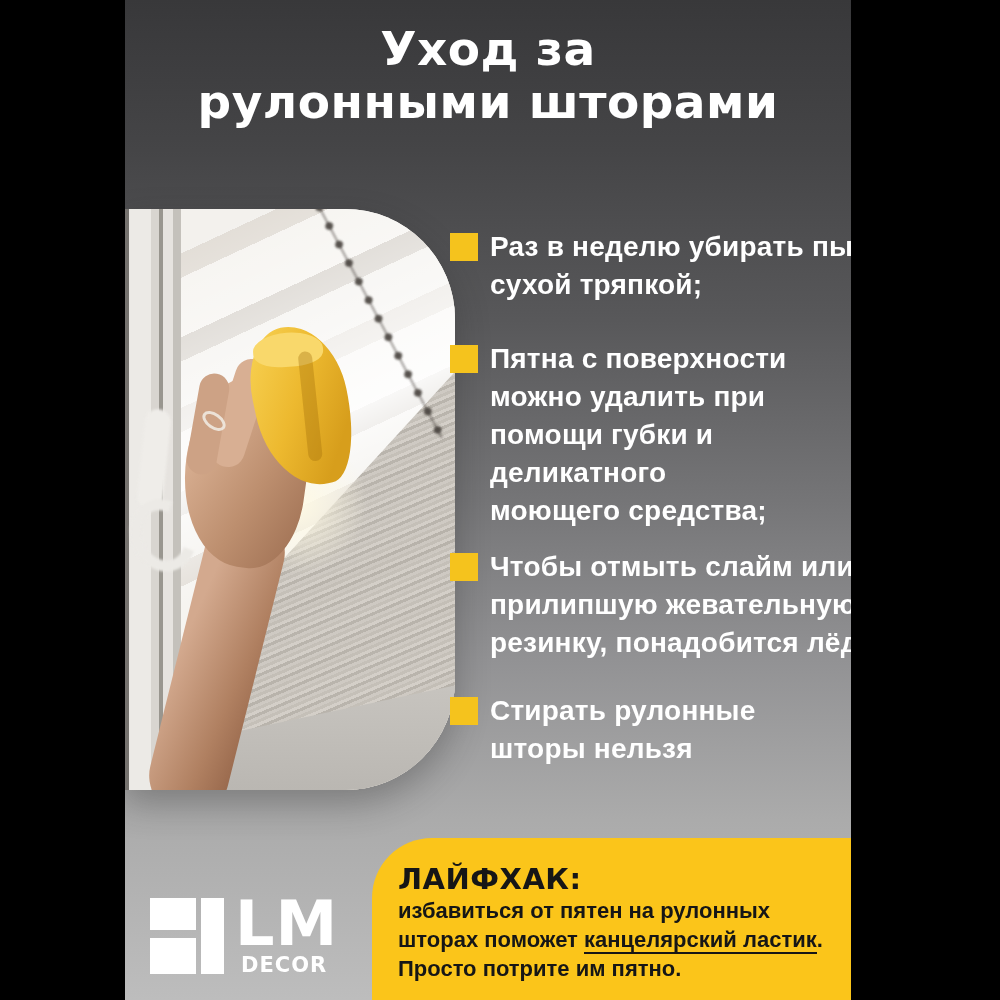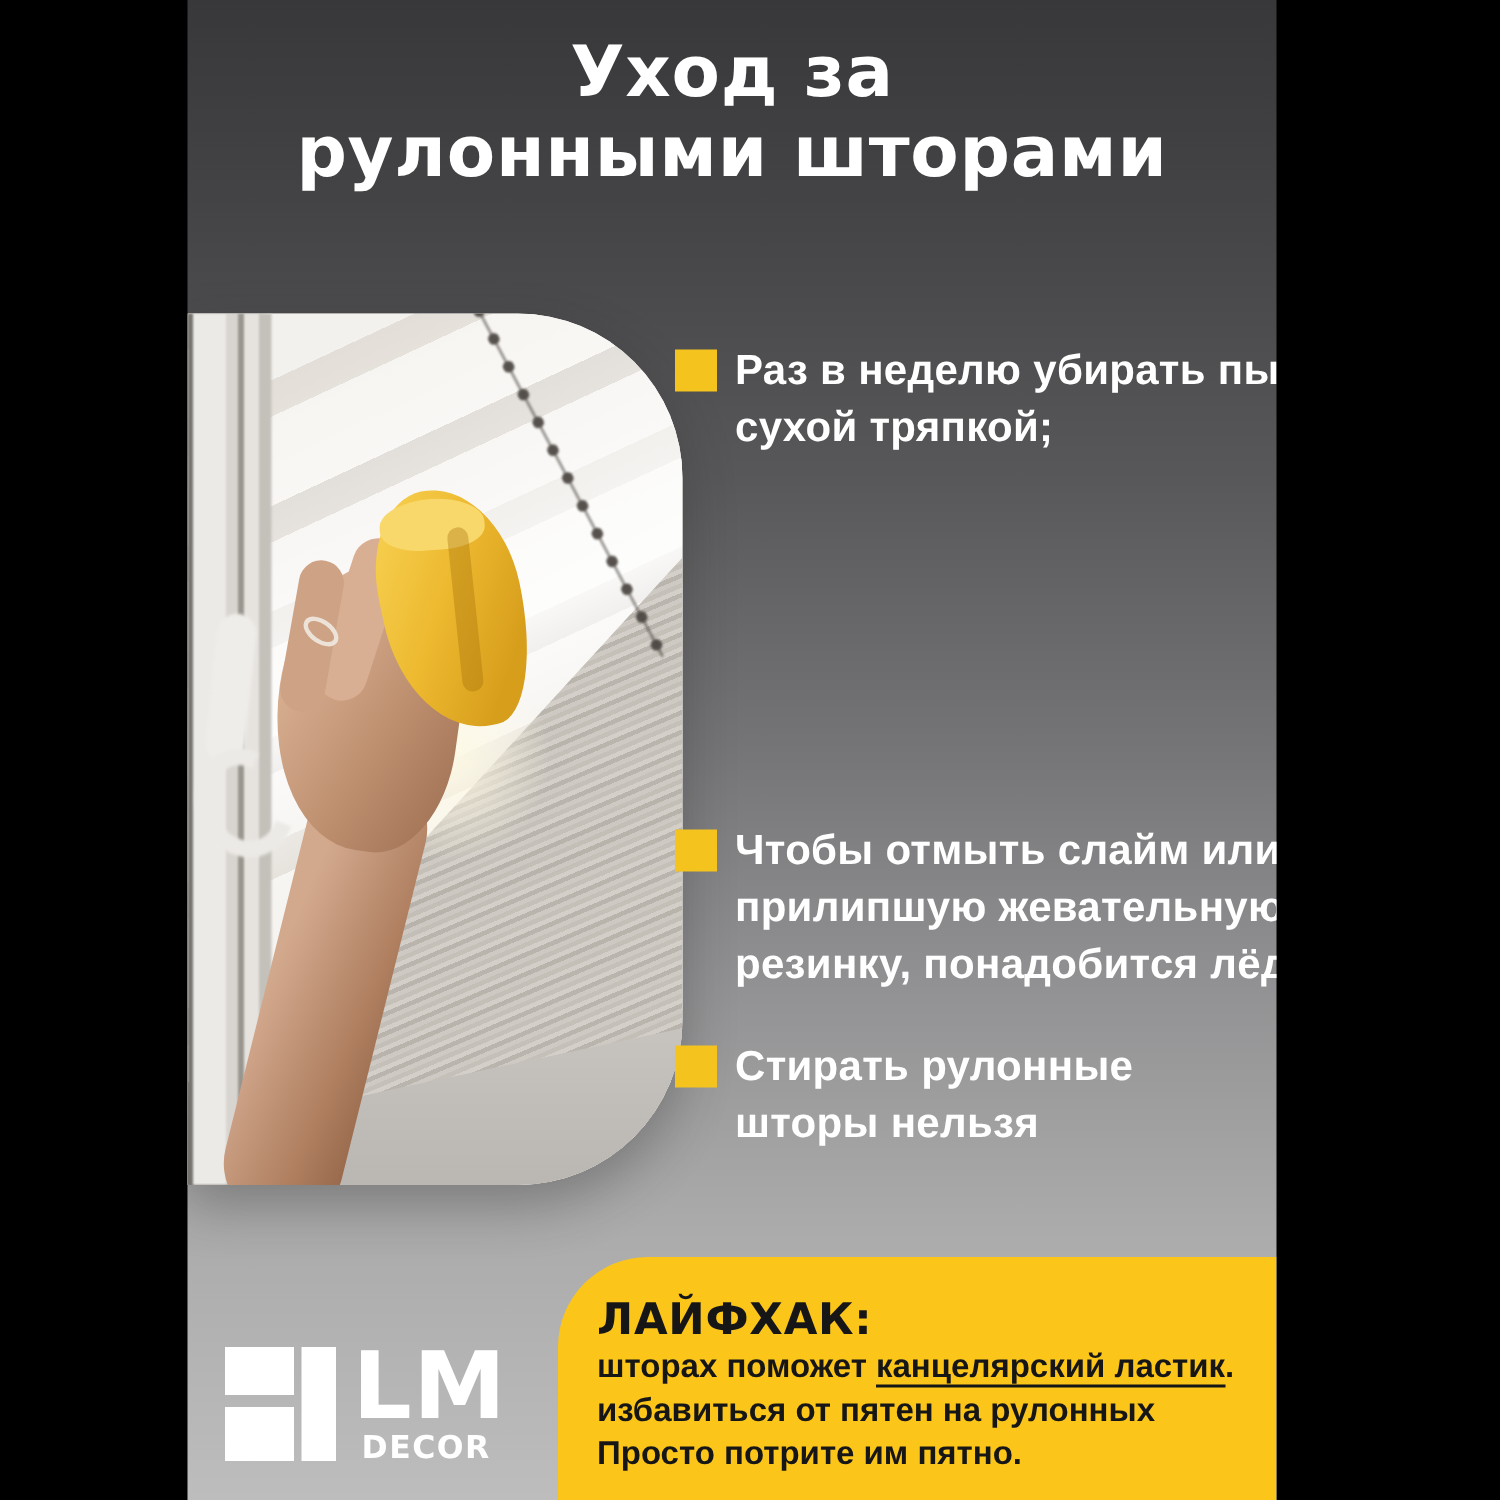--- a/index.html
+++ b/index.html
@@ -120,6 +120,14 @@
       <div class="bullet-text">Раз в неделю убирать пыль
 сухой тряпкой;</div>
     </div>
+    <div class="bullet-item" style="top:340px;">
+      <div class="bullet-square"></div>
+      <div class="bullet-text">Пятна с поверхности
+можно удалить при
+помощи губки и
+деликатного
+моющего средства;</div>
+    </div>
     <div class="bullet-item" style="top:548px;">
       <div class="bullet-square"></div>
       <div class="bullet-text">Чтобы отмыть слайм или

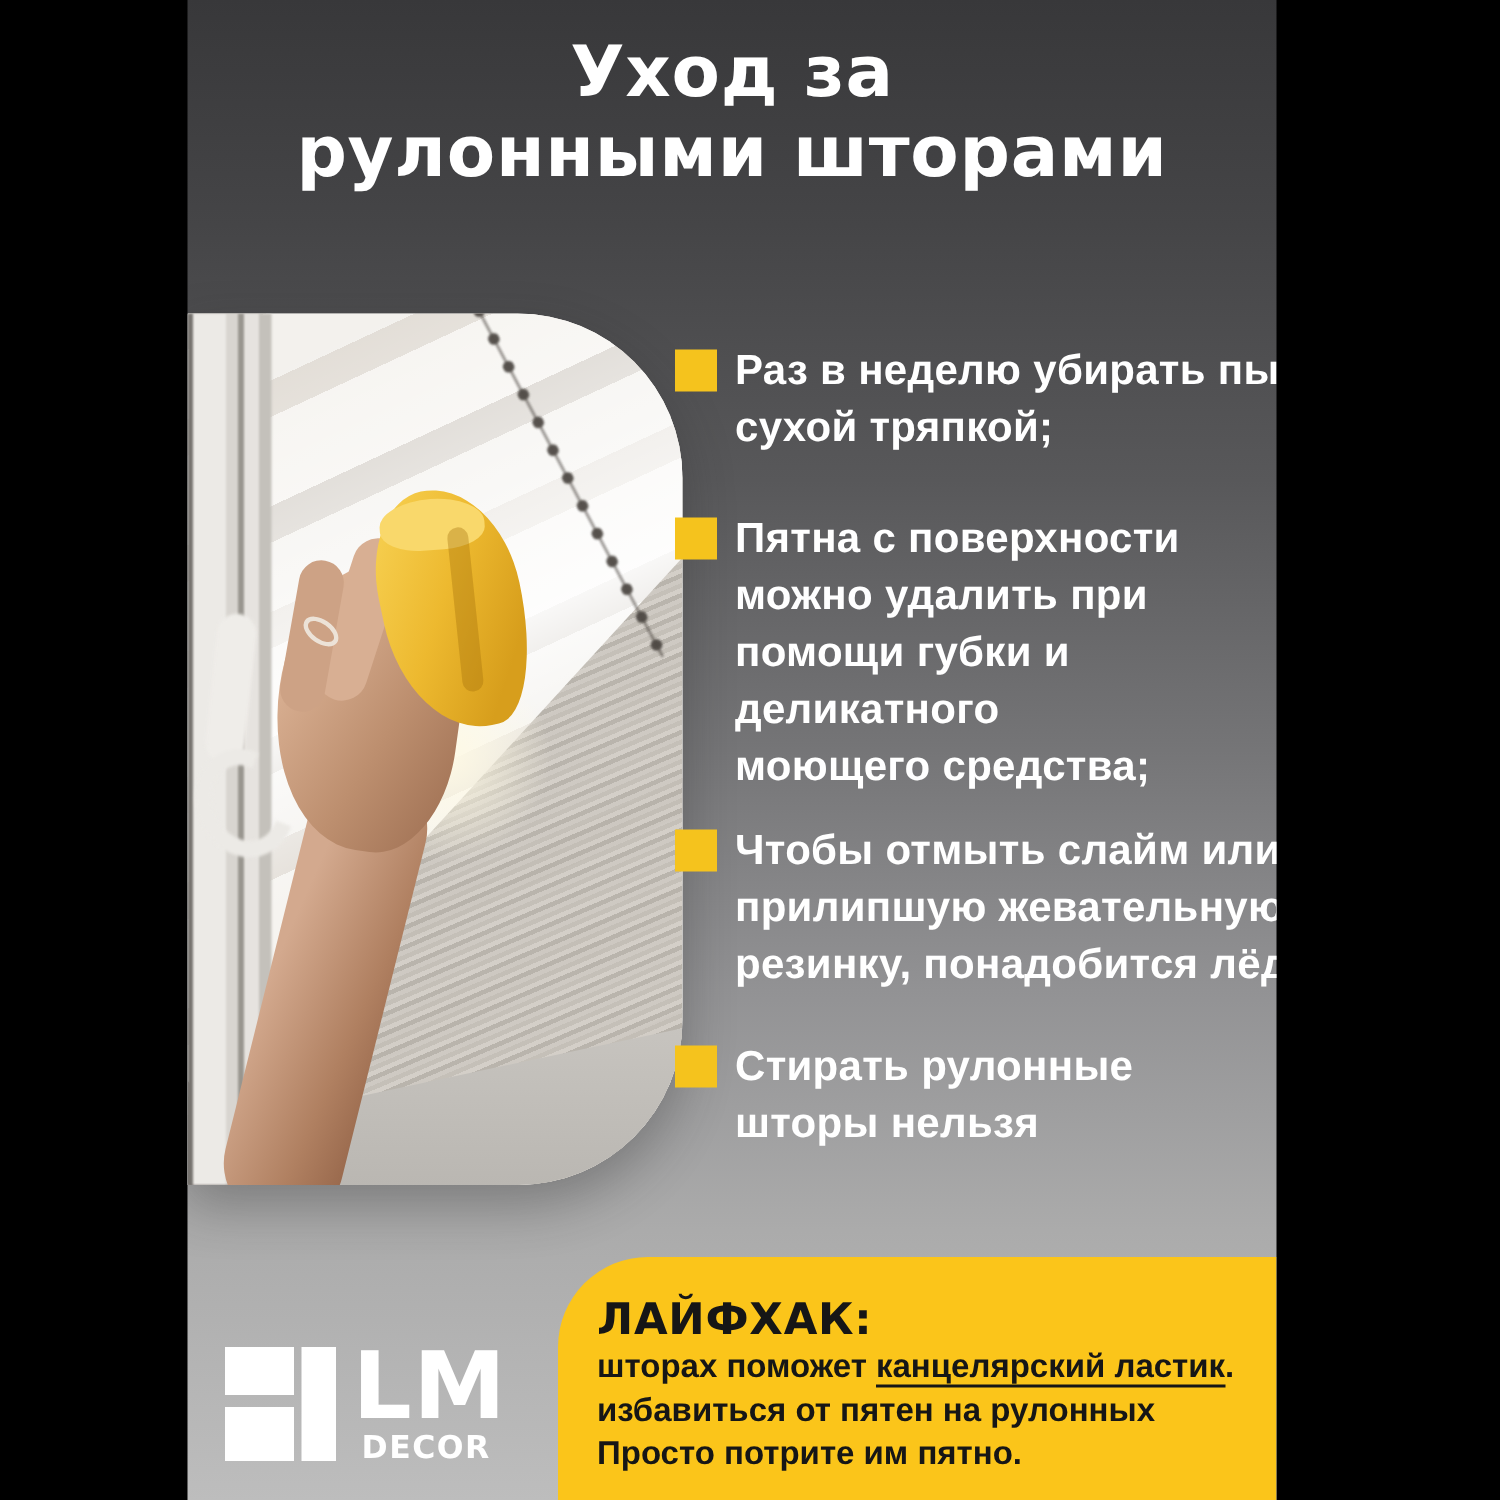--- a/index.html
+++ b/index.html
@@ -142,8 +142,8 @@
 
     <div class="lifehack">
       <div class="lifehack-heading">ЛАЙФХАК:</div>
+      <div class="lifehack-line">избавиться от пятен на рулонных</div>
       <div class="lifehack-line"><span>шторах поможет </span><span class="u">канцелярский ластик</span><span>.</span></div>
-      <div class="lifehack-line">избавиться от пятен на рулонных</div>
       <div class="lifehack-line">Просто потрите им пятно.</div>
     </div>
 

